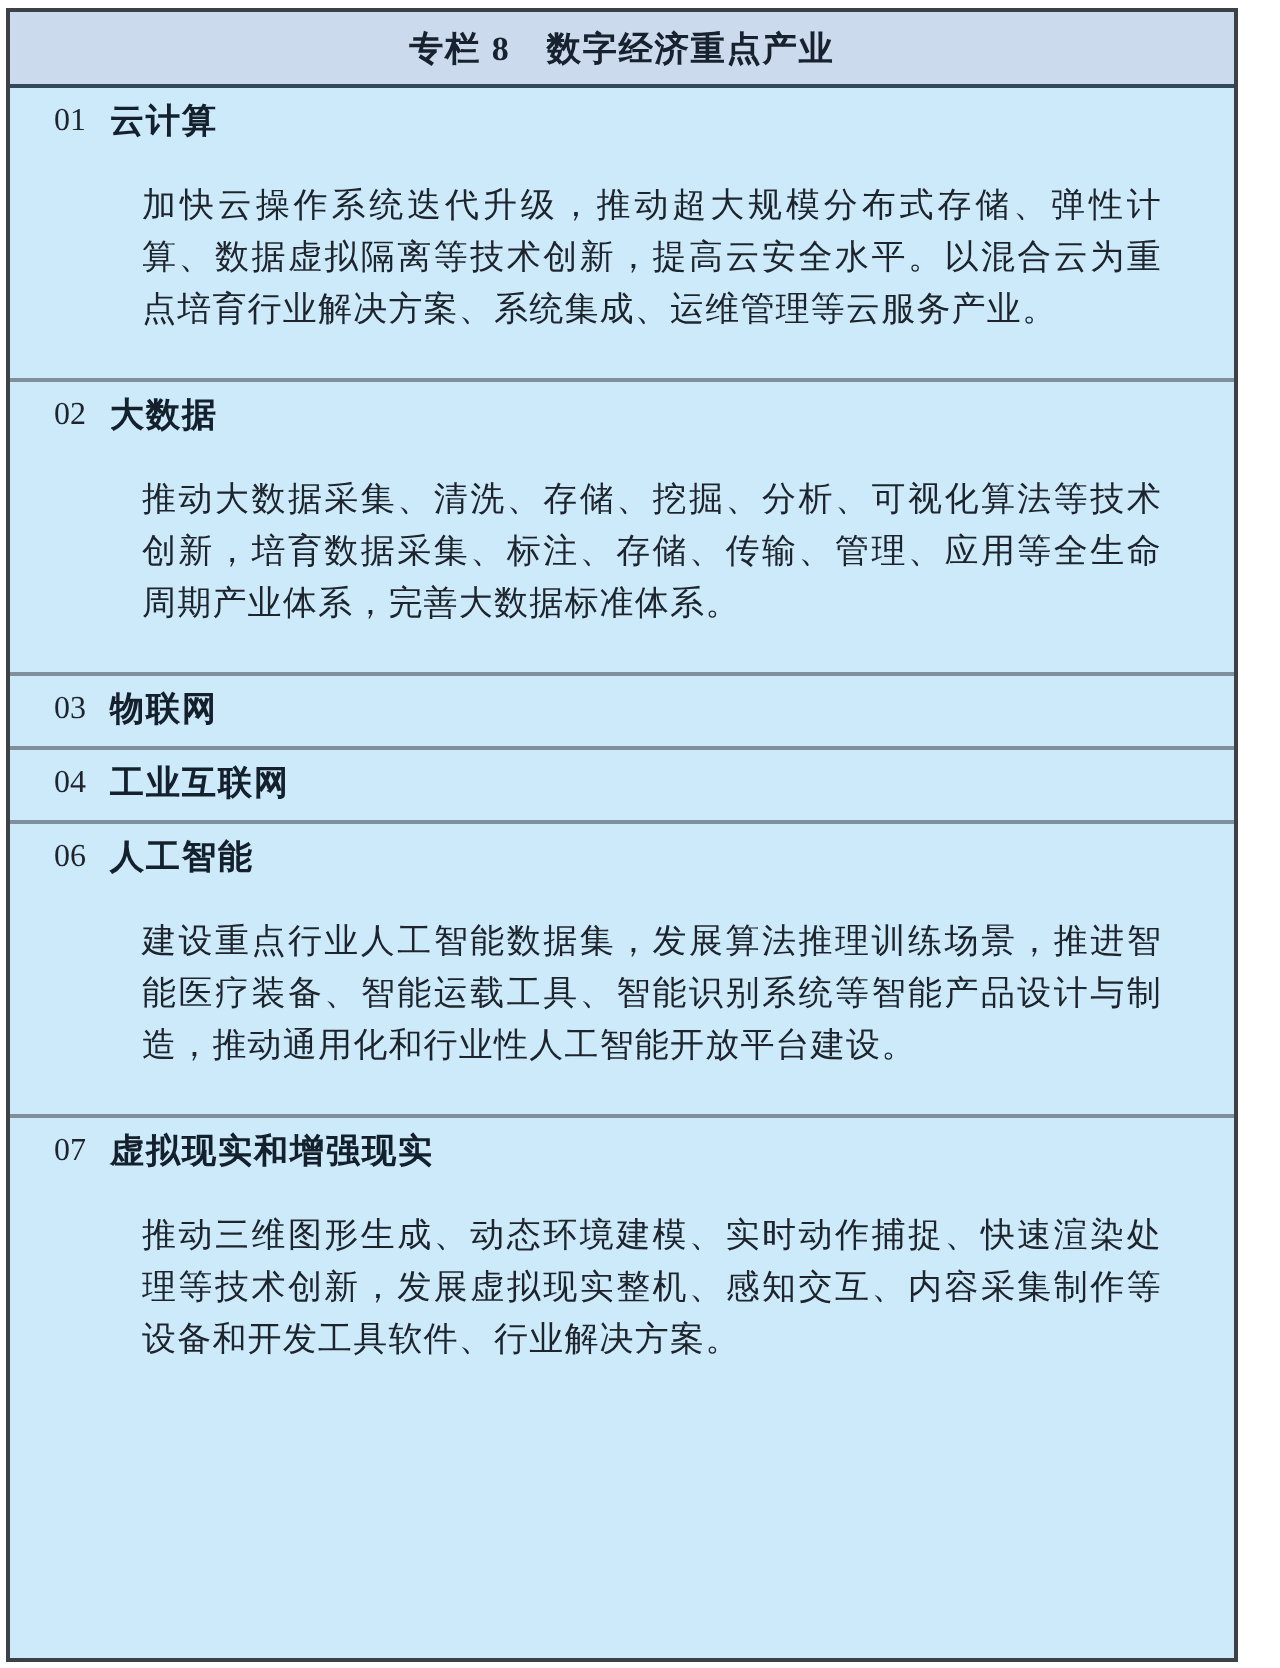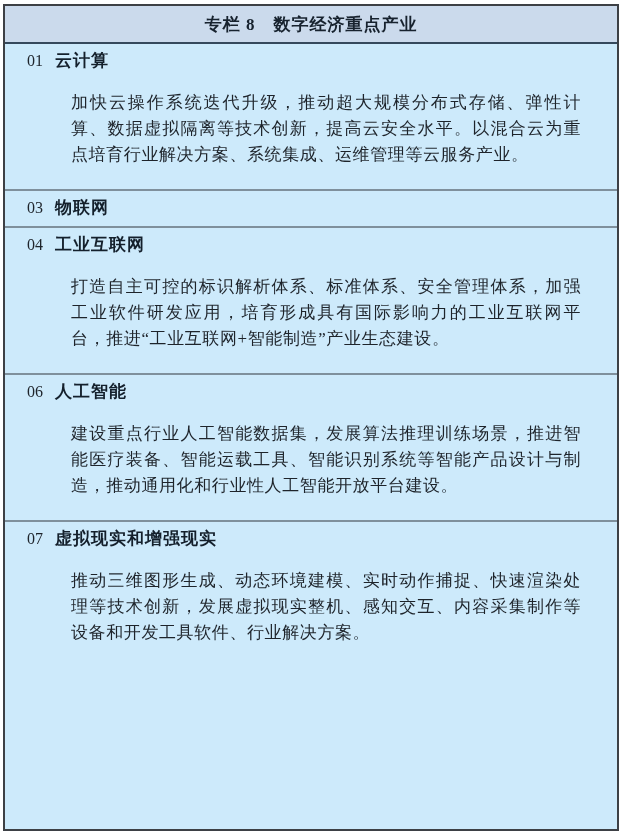--- a/index.html
+++ b/index.html
@@ -95,6 +95,13 @@
         <p class="row-body">加快云操作系统迭代升级，推动超大规模分布式存储、弹性计算、数据虚拟隔离等技术创新，提高云安全水平。以混合云为重点培育行业解决方案、系统集成、运维管理等云服务产业。</p>
       </div>
 
+      <div class="row">
+        <div class="row-head">
+          <span class="num">02</span>
+          <span class="row-title">大数据</span>
+        </div>
+        <p class="row-body">推动大数据采集、清洗、存储、挖掘、分析、可视化算法等技术创新，培育数据采集、标注、存储、传输、管理、应用等全生命周期产业体系，完善大数据标准体系。</p>
+      </div>
 
       <div class="row">
         <div class="row-head">

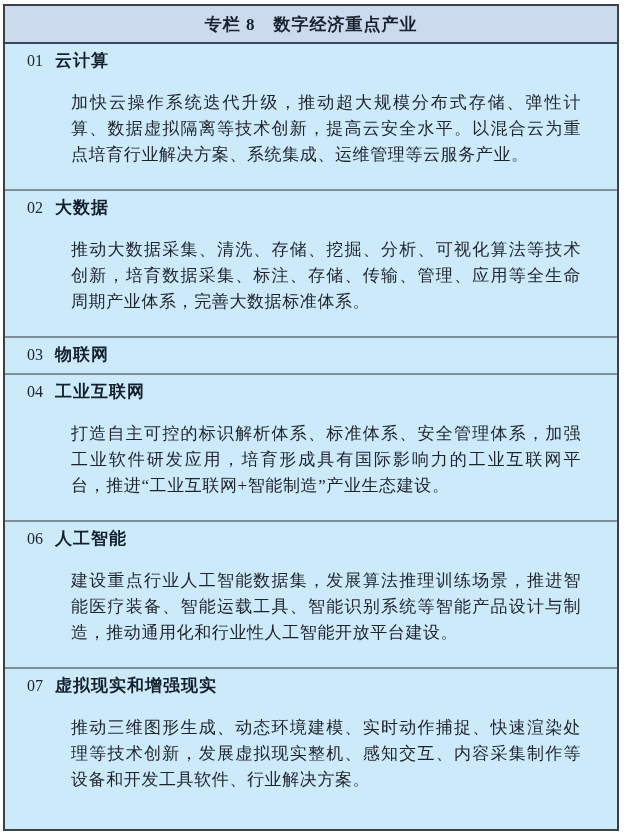--- a/index.html
+++ b/index.html
@@ -115,7 +115,6 @@
           <span class="num">04</span>
           <span class="row-title">工业互联网</span>
         </div>
-        <p class="row-body">打造自主可控的标识解析体系、标准体系、安全管理体系，加强工业软件研发应用，培育形成具有国际影响力的工业互联网平台，推进“工业互联网+智能制造”产业生态建设。</p>
       </div>
 
 

